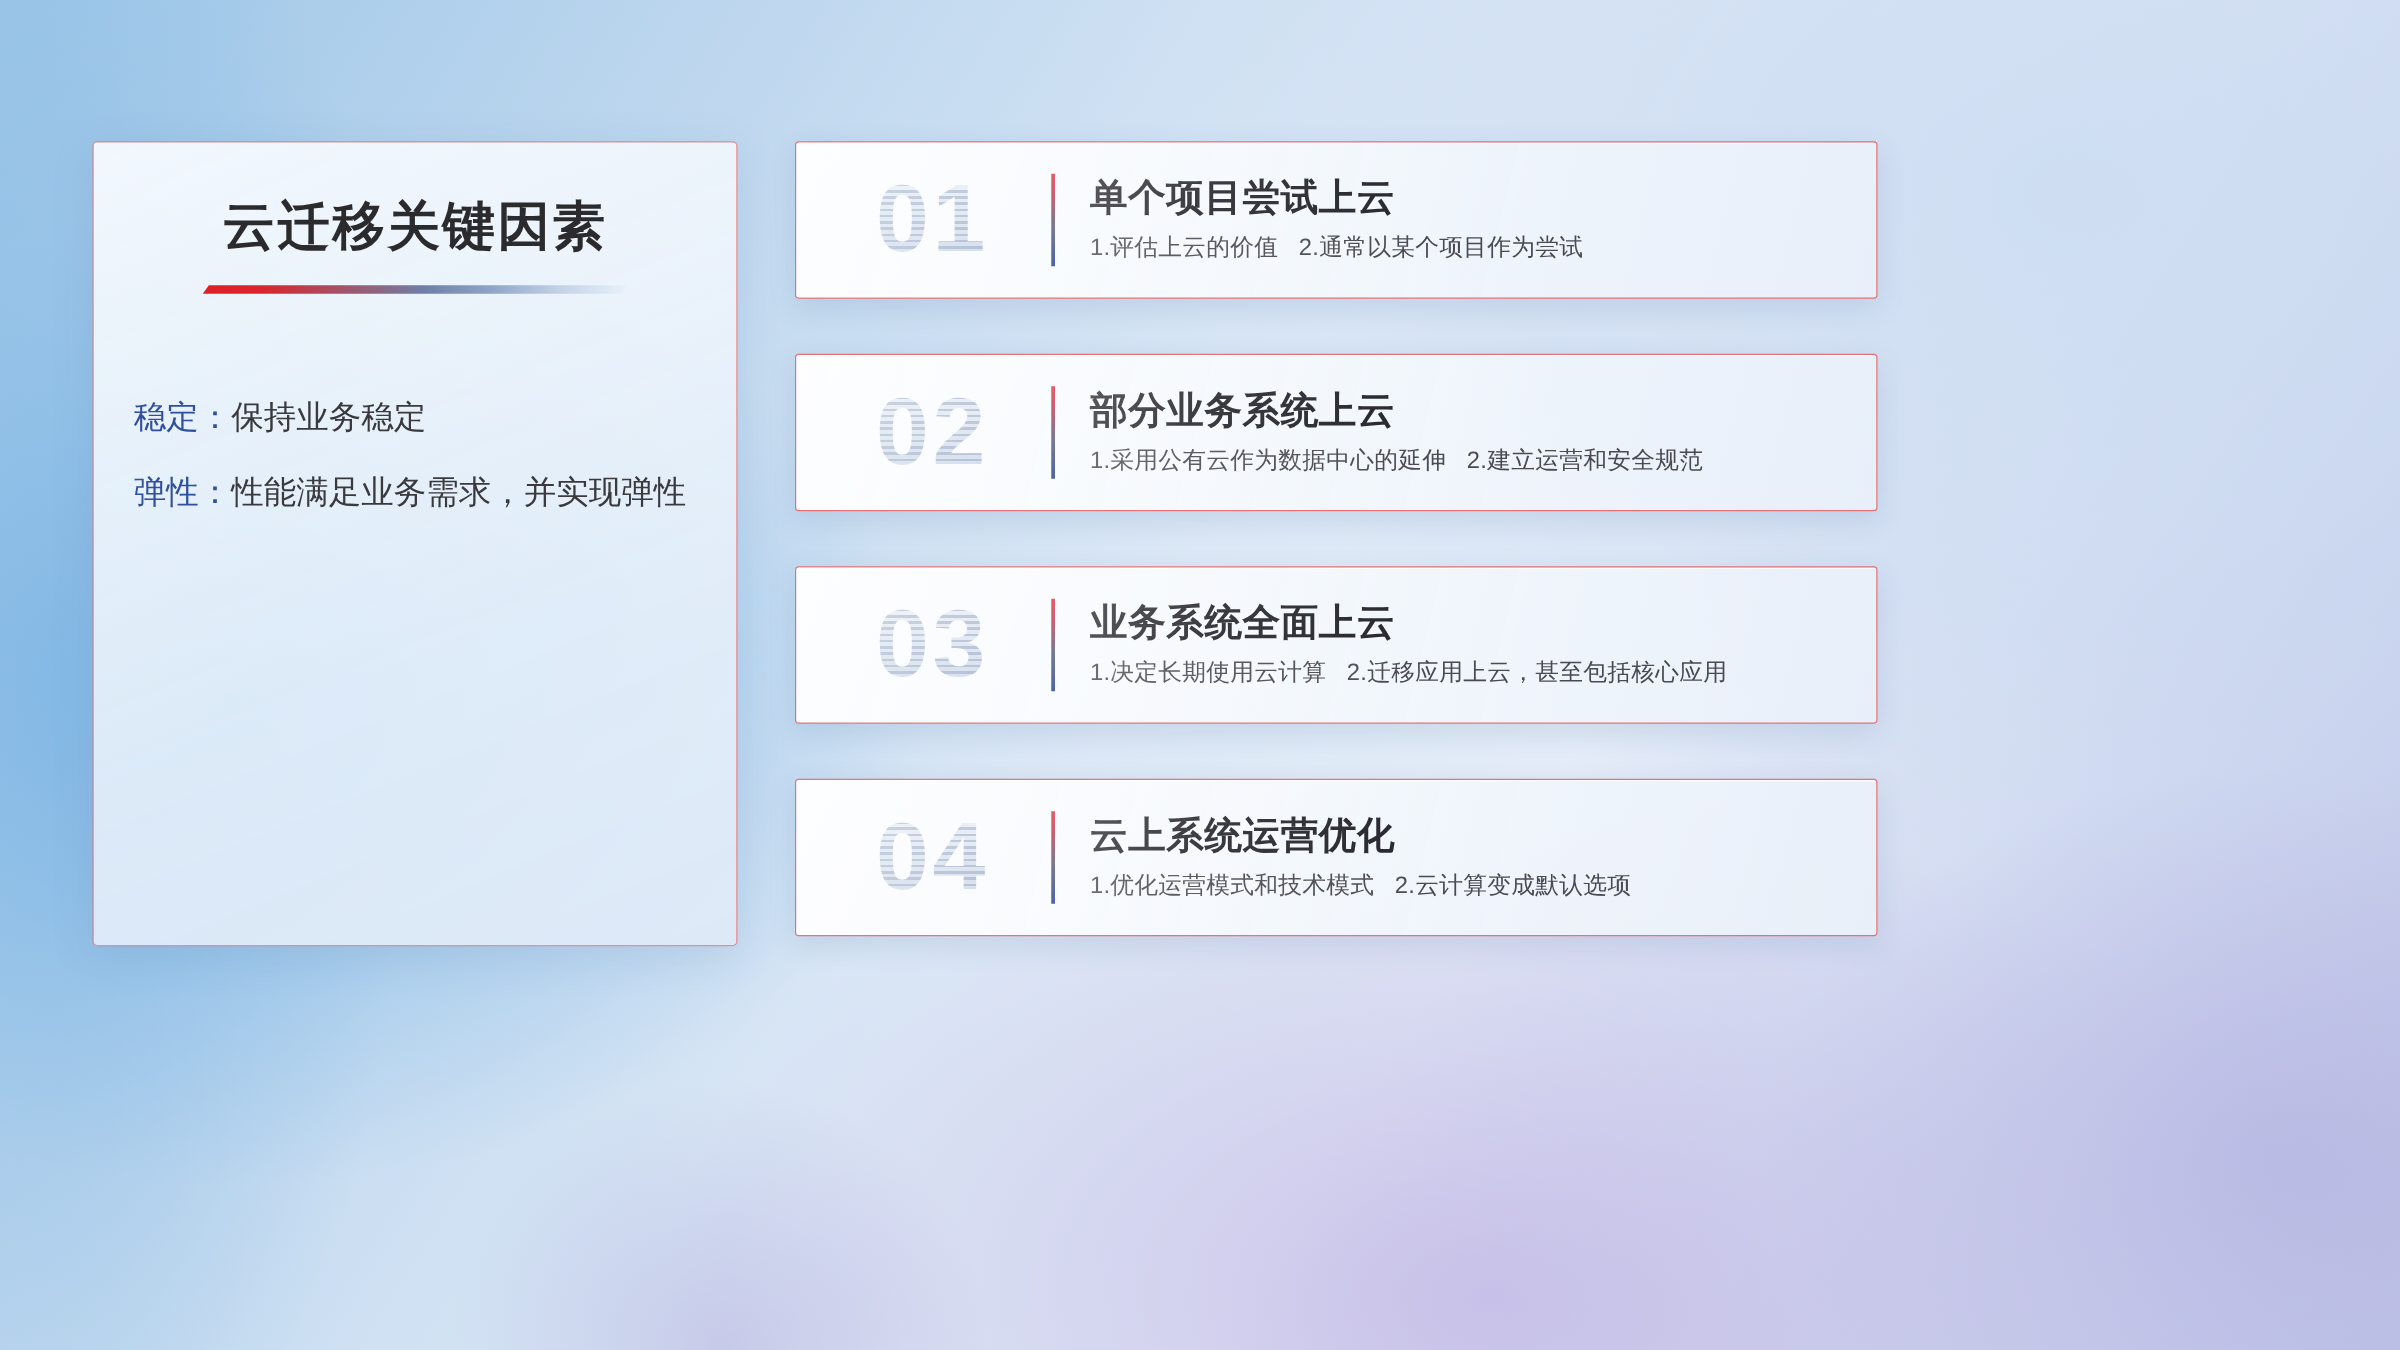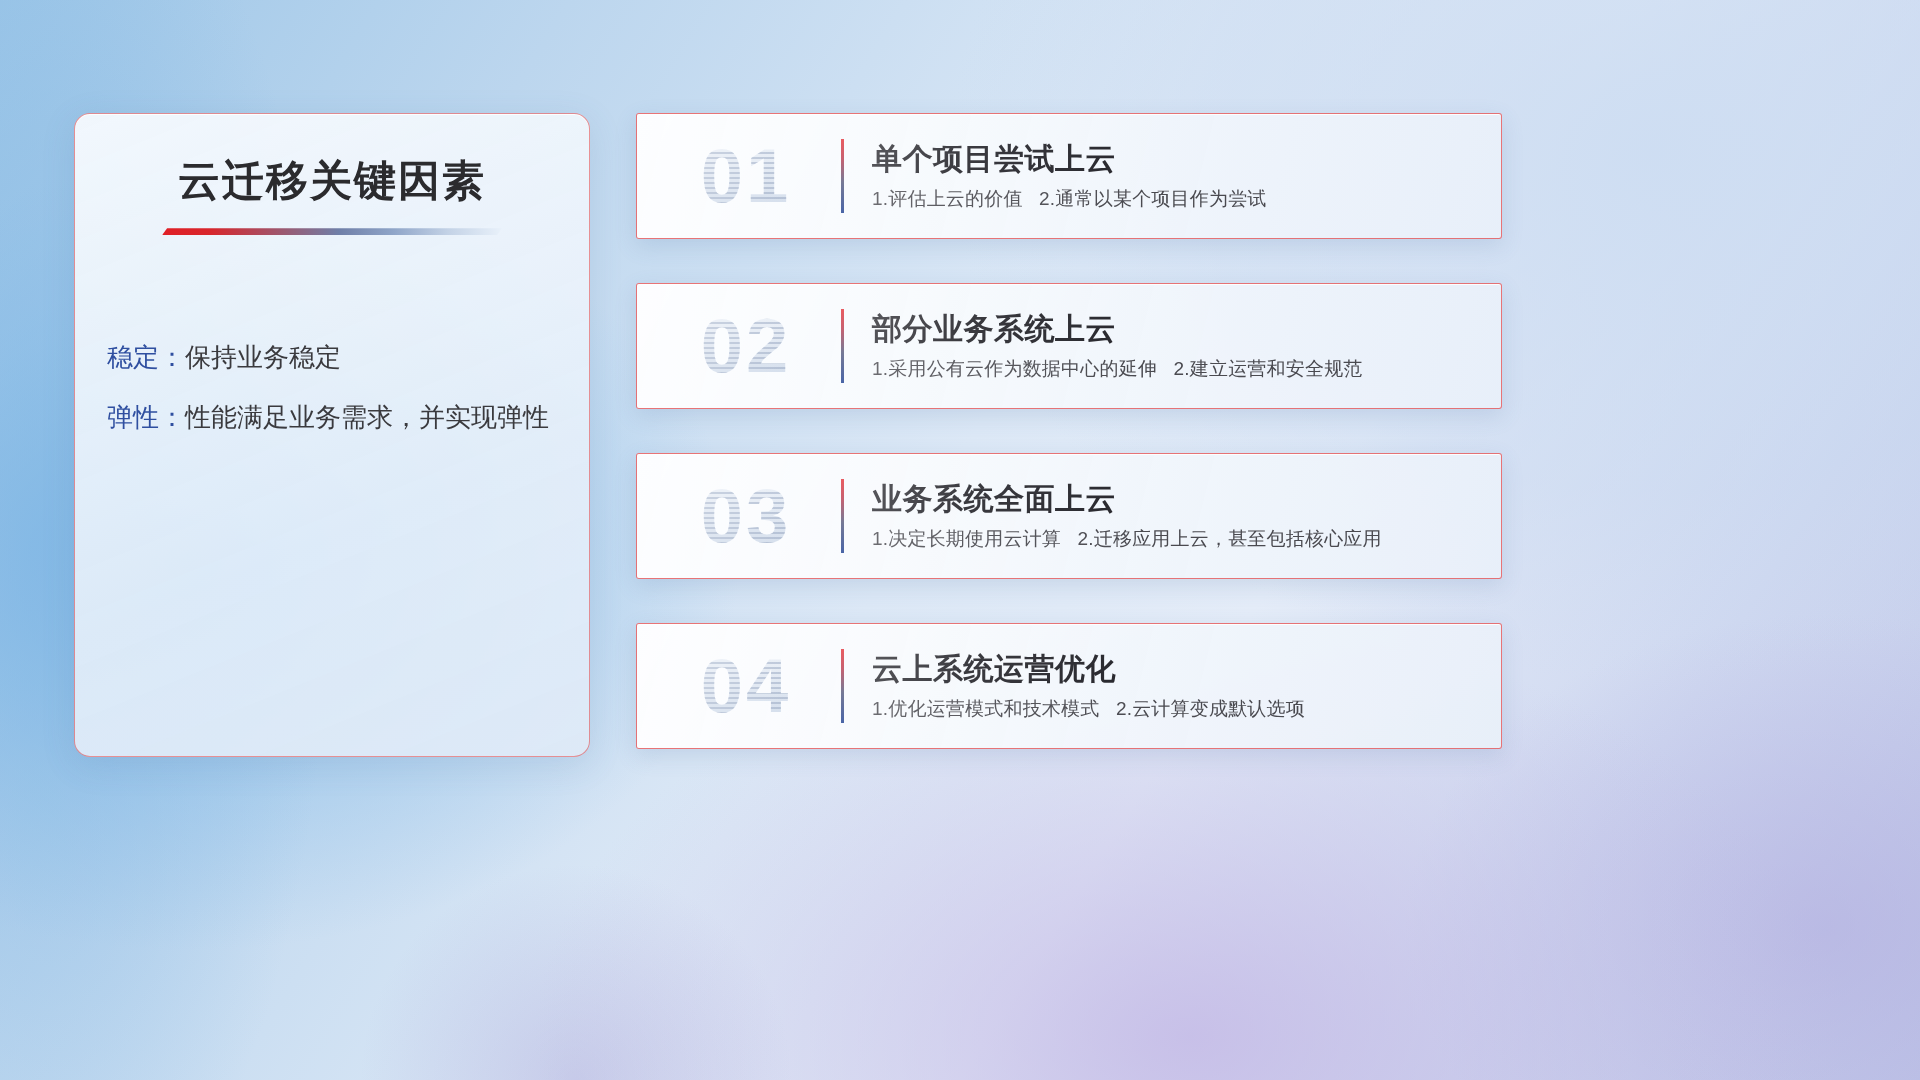--- a/index.html
+++ b/index.html
@@ -45,7 +45,7 @@
     top: 113px;
     width: 516px;
     height: 644px;
-    border-radius: 16px;
+    border-radius: 4px;
     border: 1px solid rgba(222,60,62,0.55);
     background: linear-gradient(158deg,
         rgba(248,251,254,0.93) 0%,

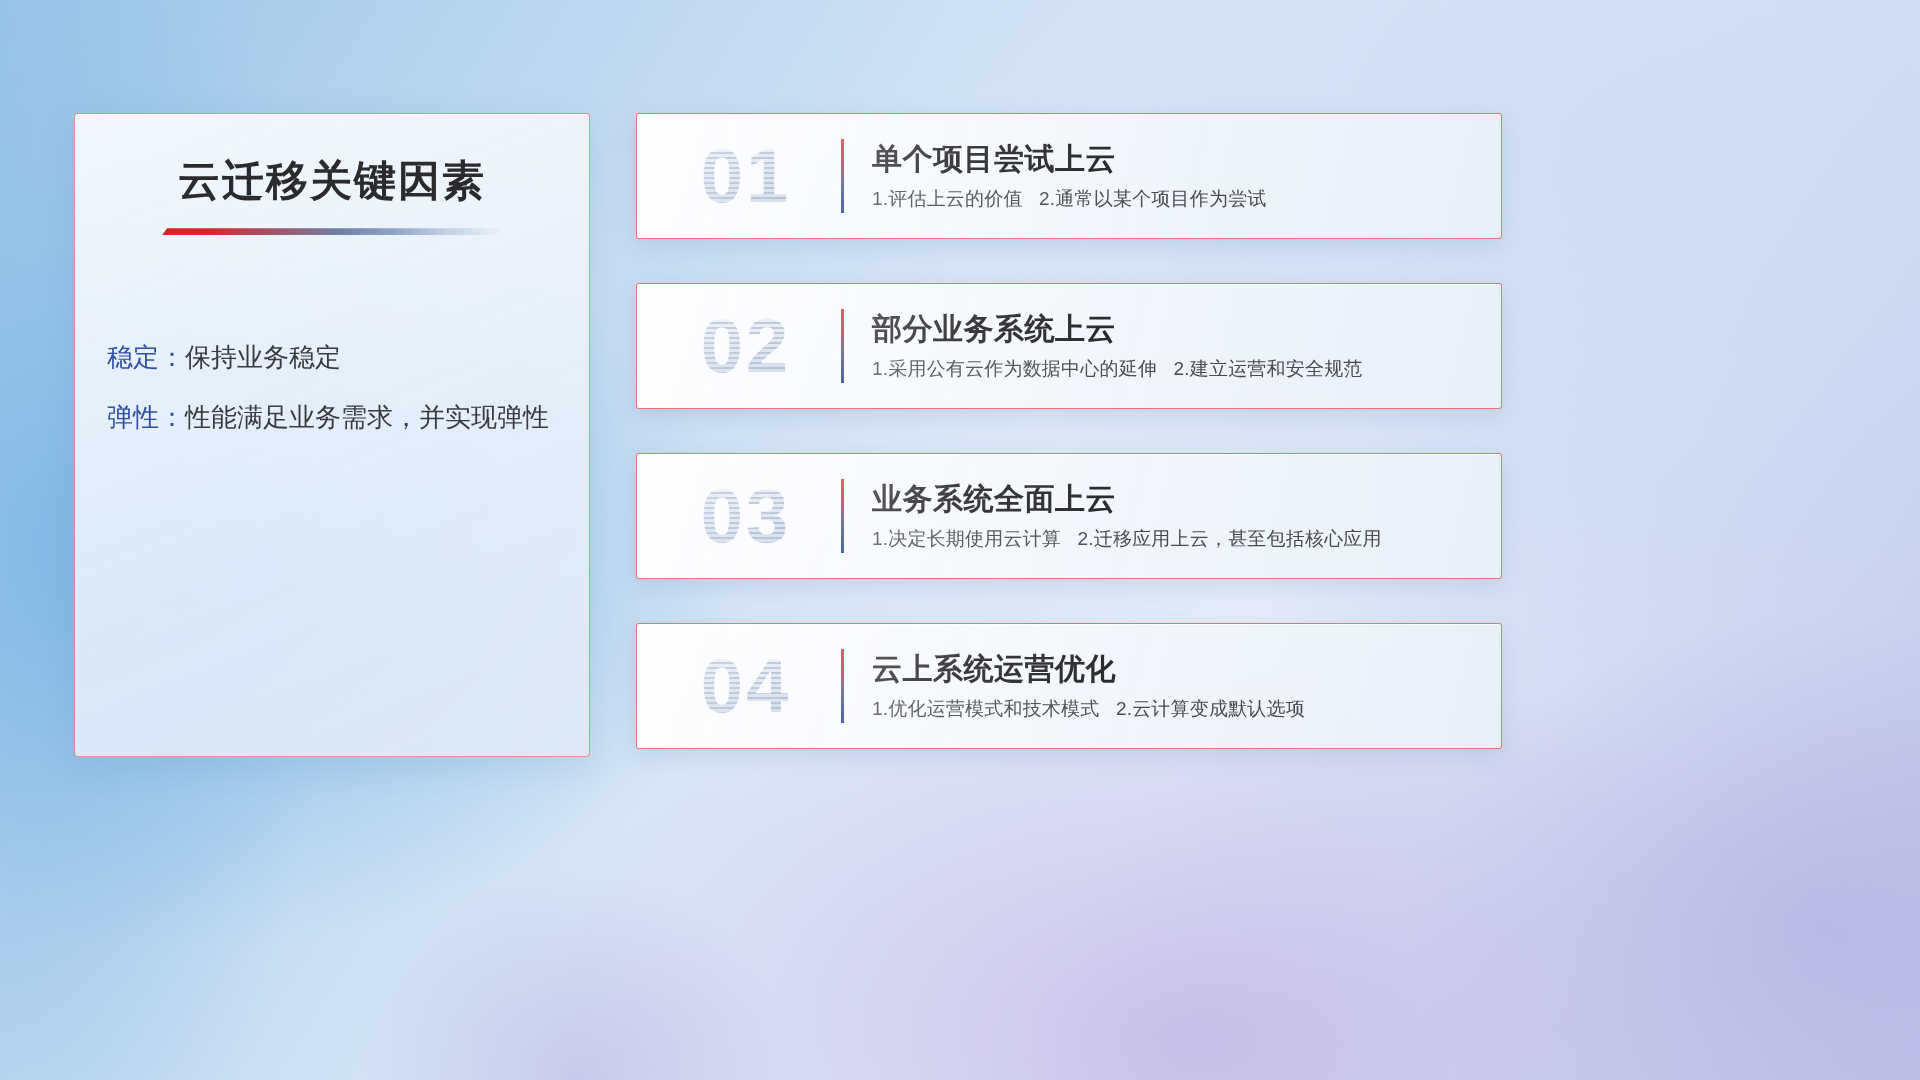--- a/index.html
+++ b/index.html
@@ -83,7 +83,7 @@
   }
   .factor-list {
     margin: 0;
-    padding: 92px 0 0 32px;
+    padding: 68px 0 0 32px;
     list-style: none;
   }
   .factor-item {

